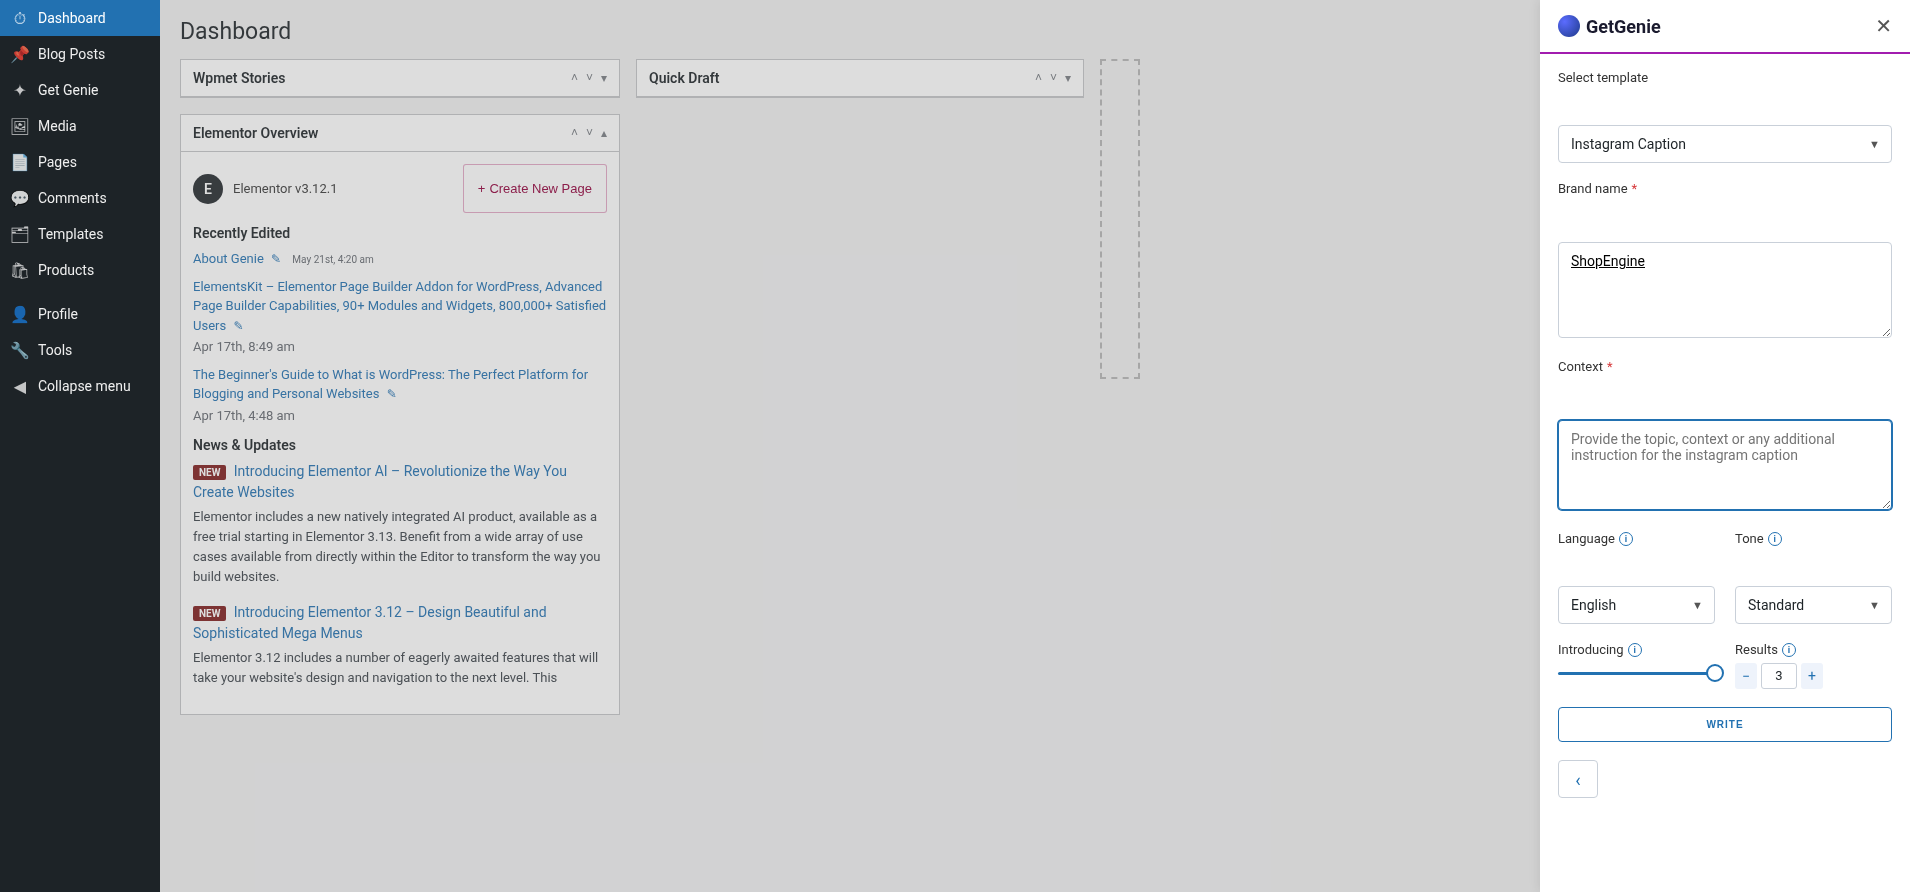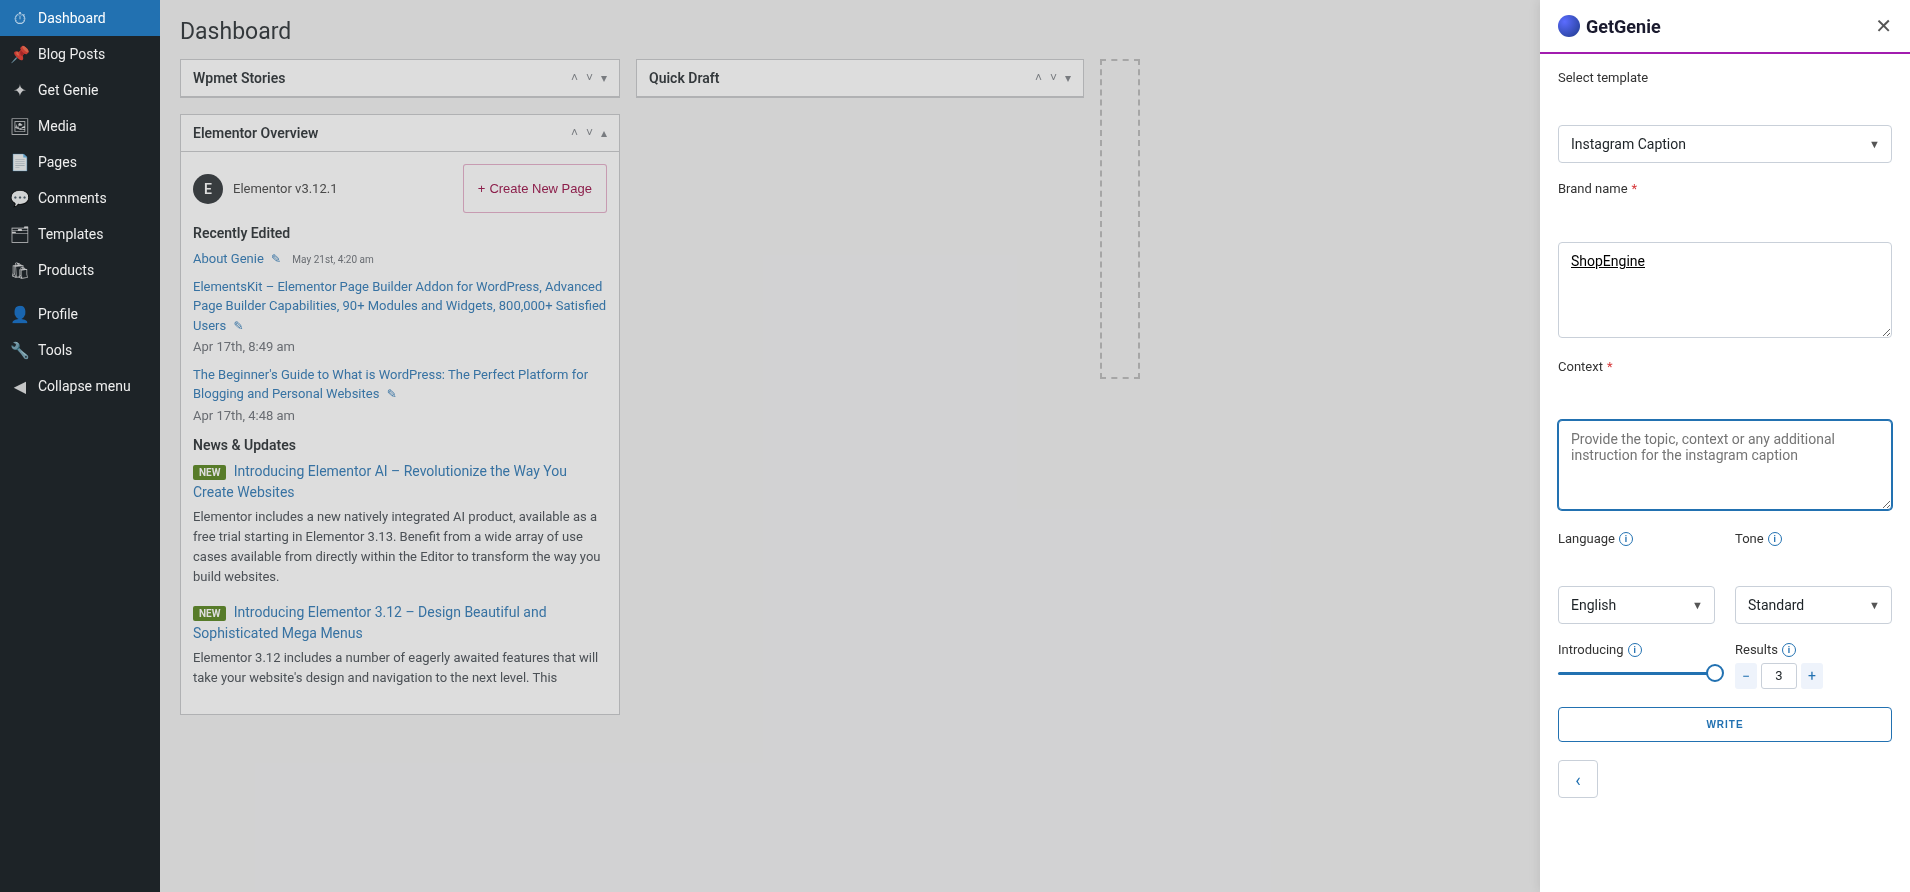--- a/index.html
+++ b/index.html
@@ -40,7 +40,7 @@
 .meta-date { color: #646970; font-size: 10px; margin-left: 8px; }
 .li { margin-bottom: 8px; line-height: 1.5; }
 .date-line { color: #646970; font-size: 13px; margin-top: 2px; }
-.badge { background: #4d7c0f; color: #fff; font-size: 10px; font-weight: 700; padding: 2px 6px; border-radius: 2px; margin-right: 4px; }
+.badge { background: #7f1d1d; color: #fff; font-size: 10px; font-weight: 700; padding: 2px 6px; border-radius: 2px; margin-right: 4px; }
 .news-title { color: #2271b1; font-weight: 400; font-size: 14px; line-height:1.5; }
 .news-desc { color: #3c434a; font-size: 13px; line-height: 1.55; margin-top: 4px; }
 .news-block { margin-bottom: 14px; }

